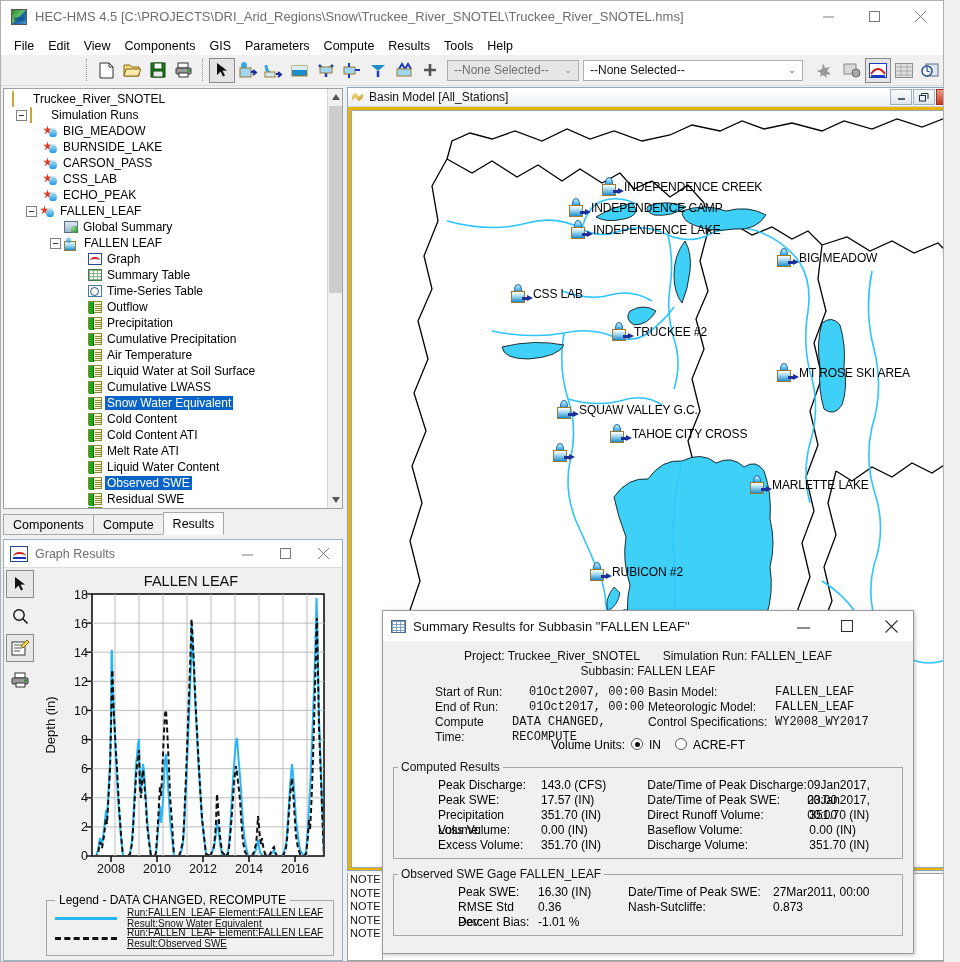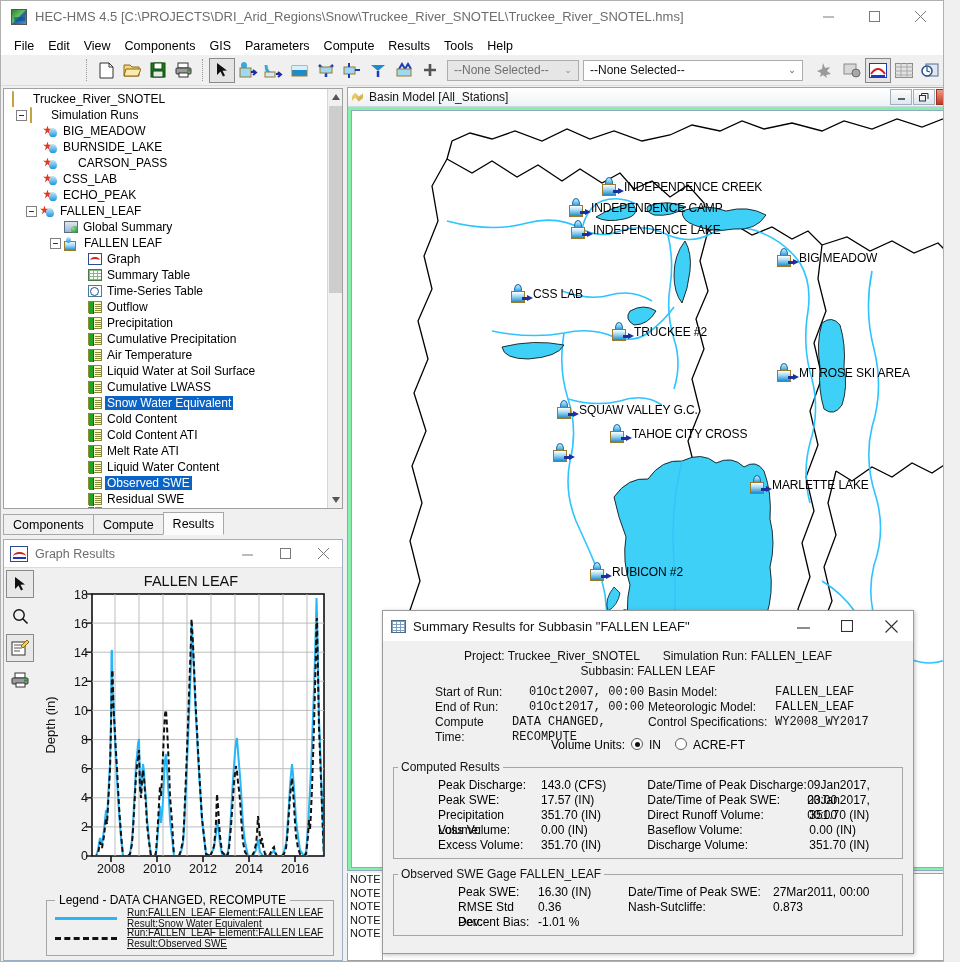--- a/index.html
+++ b/index.html
@@ -159,7 +159,7 @@
   
   .basin-win {
     position: absolute; left: 346px; top: 86px; width: 613px; height: 784px;
-    background: #86efac; border: 1px solid #8fa8c0;
+    background: #eab308; border: 1px solid #8fa8c0;
   }
   .basin-tb {
     height: 19px; background: linear-gradient(180deg,#ffffff,#eef2f6);

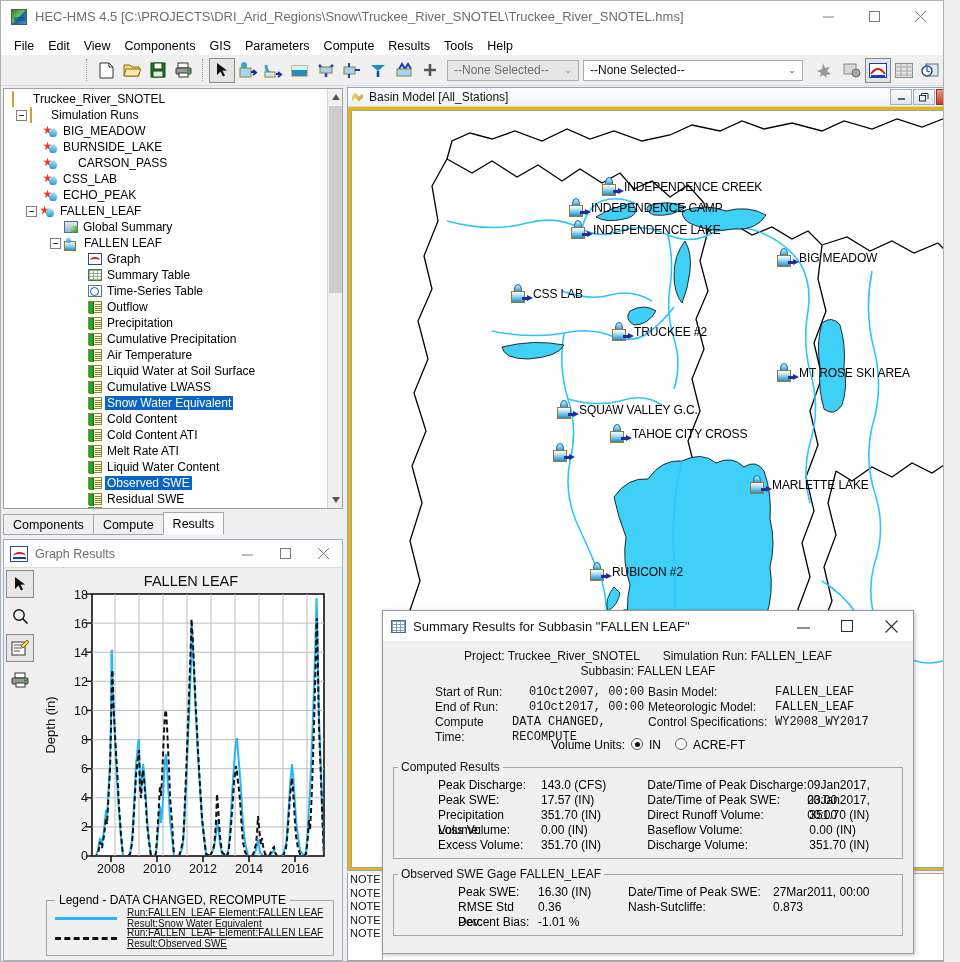--- a/index.html
+++ b/index.html
@@ -483,7 +483,7 @@
         <span class="ticon ic-run"></span>
         <span class="lbl">BURNSIDE_LAKE</span>
       </div>
-      <div class="tnode" style="padding-left:35px;gap:15px;">
+      <div class="tnode" style="padding-left:35px;">
         <span class="ticon ic-run"></span>
         <span class="lbl">CARSON_PASS</span>
       </div>

